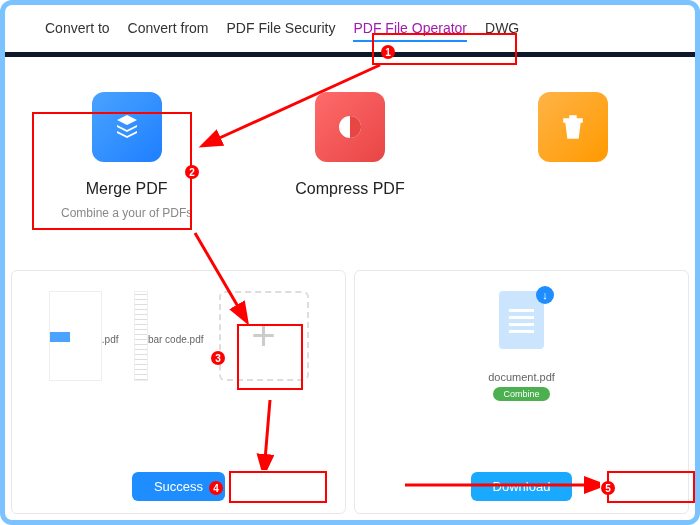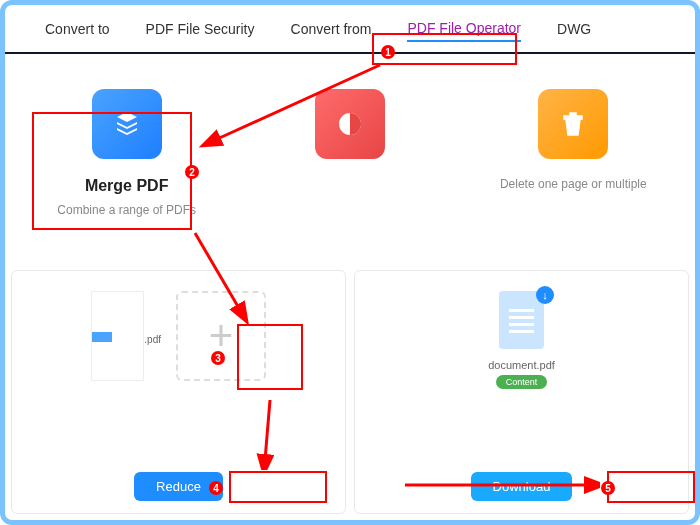--- a/index.html
+++ b/index.html
@@ -5,7 +5,7 @@
     * { margin: 0; padding: 0; box-sizing: border-box; font-family: -apple-system, BlinkMacSystemFont, 'Segoe UI', Arial, sans-serif; }
     body { width: 700px; height: 525px; background: white; border: 5px solid #7ac3ff; border-radius: 12px; overflow: hidden; position: relative; }
     
-    .tabs { display: flex; gap: 36px; padding: 15px 20px 10px 40px; border-bottom: 2px solid #0f172a; position: relative; align-items: center; }
+    .tabs { display: flex; gap: 18px; padding: 15px 20px 10px 40px; border-bottom: 5px solid #0f172a; position: relative; }
     .tab { font-size: 14px; color: #333; cursor: pointer; white-space: nowrap; padding-bottom: 4px; }
     .tab.active { color: #a21caf; border-bottom: 2px solid #1e8dff; }
     

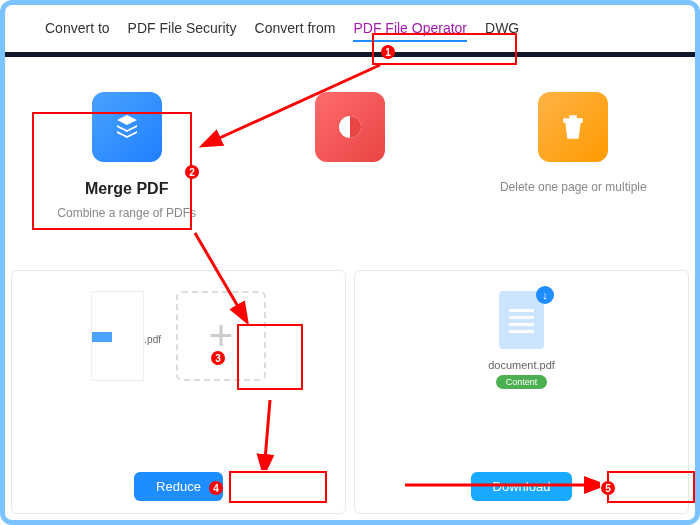--- a/index.html
+++ b/index.html
@@ -63,8 +63,8 @@
 
 <div class="tabs">
   <div class="tab">Convert to</div>
+  <div class="tab">Convert from</div>
   <div class="tab">PDF File Security</div>
-  <div class="tab">Convert from</div>
   <div class="tab active">PDF File Operator</div>
   <div class="tab">DWG</div>
 </div>

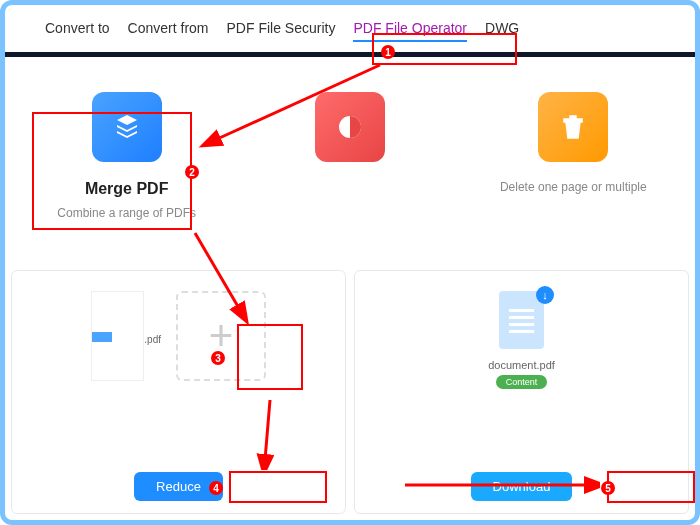--- a/index.html
+++ b/index.html
@@ -29,7 +29,7 @@
     .op-icon.blue { background: linear-gradient(135deg, #4aa3ff, #1e7fff); }
     .op-icon.red { background: linear-gradient(135deg, #ff6b6b, #e84545); }
     .op-icon.orange { background: linear-gradient(135deg, #ffb347, #ff9a00); }
-    .op-title { font-size: 16px; font-weight: 700; color: #222; margin-bottom: 8px; }
+    .op-title { font-size: 16px; font-weight: 400; color: #222; margin-bottom: 8px; }
     .op-desc { font-size: 12px; color: #888; }
     
     .bottom { display: flex; position: absolute; top: 265px; left: 6px; right: 6px; bottom: 6px; gap: 8px; }

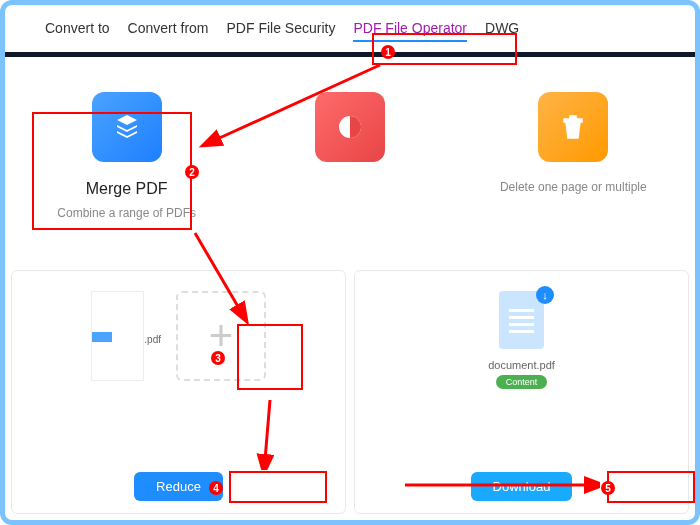--- a/index.html
+++ b/index.html
@@ -86,6 +86,7 @@
           <path fill="#e84545" d="M16 5 A11 11 0 0 1 16 27 Z"></path>
         </svg>
     </div>
+    <div class="op-title">Compress PDF</div>
   </div>
   <div class="op-card">
     <div class="op-icon orange">

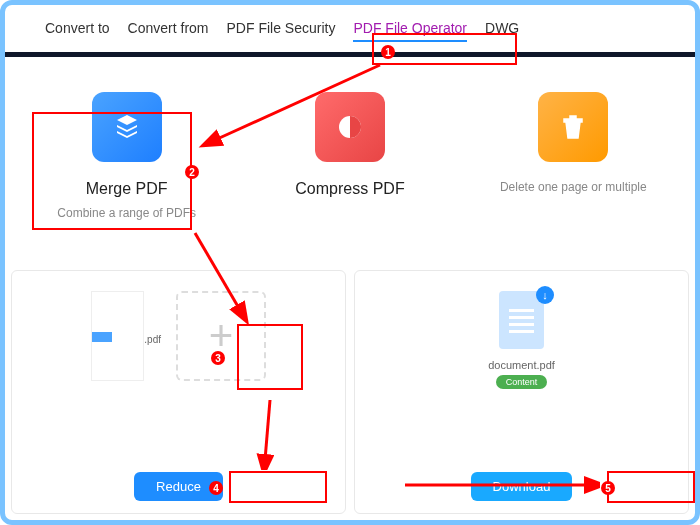--- a/index.html
+++ b/index.html
@@ -94,7 +94,6 @@
           <path fill="white" d="M8 10 L22 10 L20 26 L10 26 Z M6 7 L24 7 L24 10 L6 10 Z M12 4 L18 4 L18 7 L12 7 Z M12 13 L12 23 M15 13 L15 23 M18 13 L18 23" stroke="white" stroke-width="1.5"></path>
         </svg>
     </div>
-    <div class="op-desc">Delete one page or multiple</div>
   </div>
 </div>
 

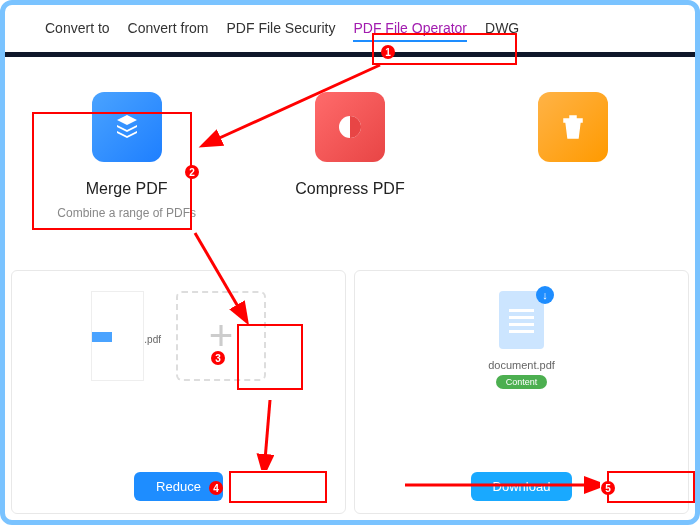--- a/index.html
+++ b/index.html
@@ -77,7 +77,7 @@
         </svg>
     </div>
     <div class="op-title">Merge PDF</div>
-    <div class="op-desc">Combine a range of PDFs</div>
+    <div class="op-desc">Combine a your of PDFs</div>
   </div>
   <div class="op-card">
     <div class="op-icon red">

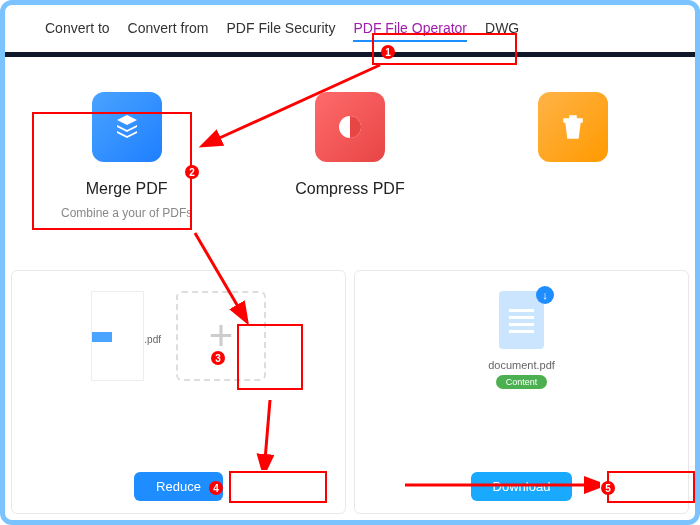--- a/index.html
+++ b/index.html
@@ -104,6 +104,10 @@
         <div class="thumb-img t1"></div>
         <div class="thumb-label">.pdf</div>
       </div>
+      <div class="pdf-thumb">
+        <div class="thumb-img t2"></div>
+        <div class="thumb-label">bar code.pdf</div>
+      </div>
       <div class="add-box">
         <span class="plus">+</span>
       </div>

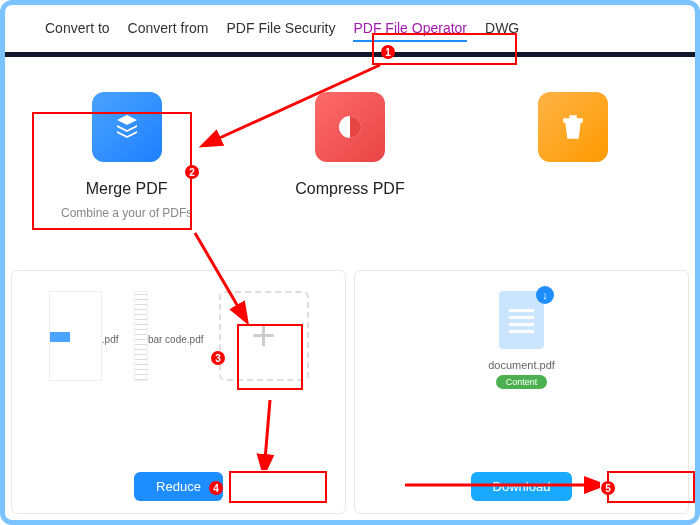--- a/index.html
+++ b/index.html
@@ -120,7 +120,7 @@
         <div class="doc-icon"></div>
         <div class="dl-badge">↓</div>
       </div>
-      <div class="thumb-label" style="font-size:11px;margin-top:4px">document.pdf</div>
+      <div class="thumb-label" style="font-size:11px;margin-top:16px">document.pdf</div>
       <div class="success-badge">Content</div>
     </div>
     <button class="btn blue2">Download</button>

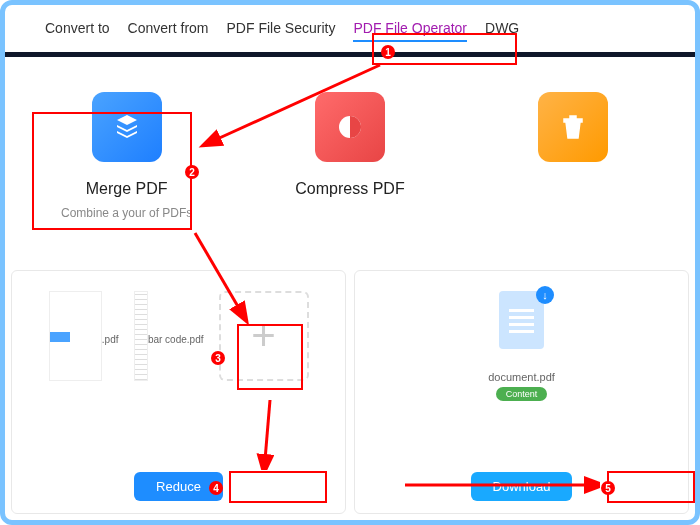--- a/index.html
+++ b/index.html
@@ -121,7 +121,7 @@
         <div class="dl-badge">↓</div>
       </div>
       <div class="thumb-label" style="font-size:11px;margin-top:16px">document.pdf</div>
-      <div class="success-badge">Content</div>
+      <div class="success-badge">Combine</div>
     </div>
     <button class="btn blue2">Download</button>
   </div>

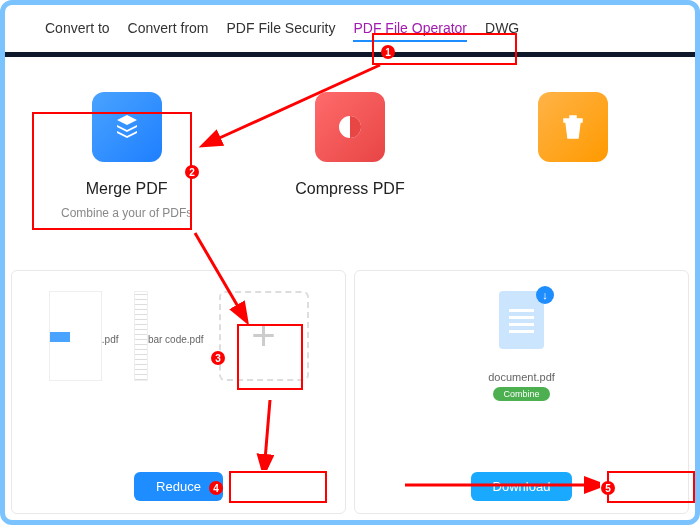--- a/index.html
+++ b/index.html
@@ -112,7 +112,7 @@
         <span class="plus">+</span>
       </div>
     </div>
-    <button class="btn blue1">Reduce</button>
+    <button class="btn blue1">Success</button>
   </div>
   <div class="panel">
     <div class="doc-result">

